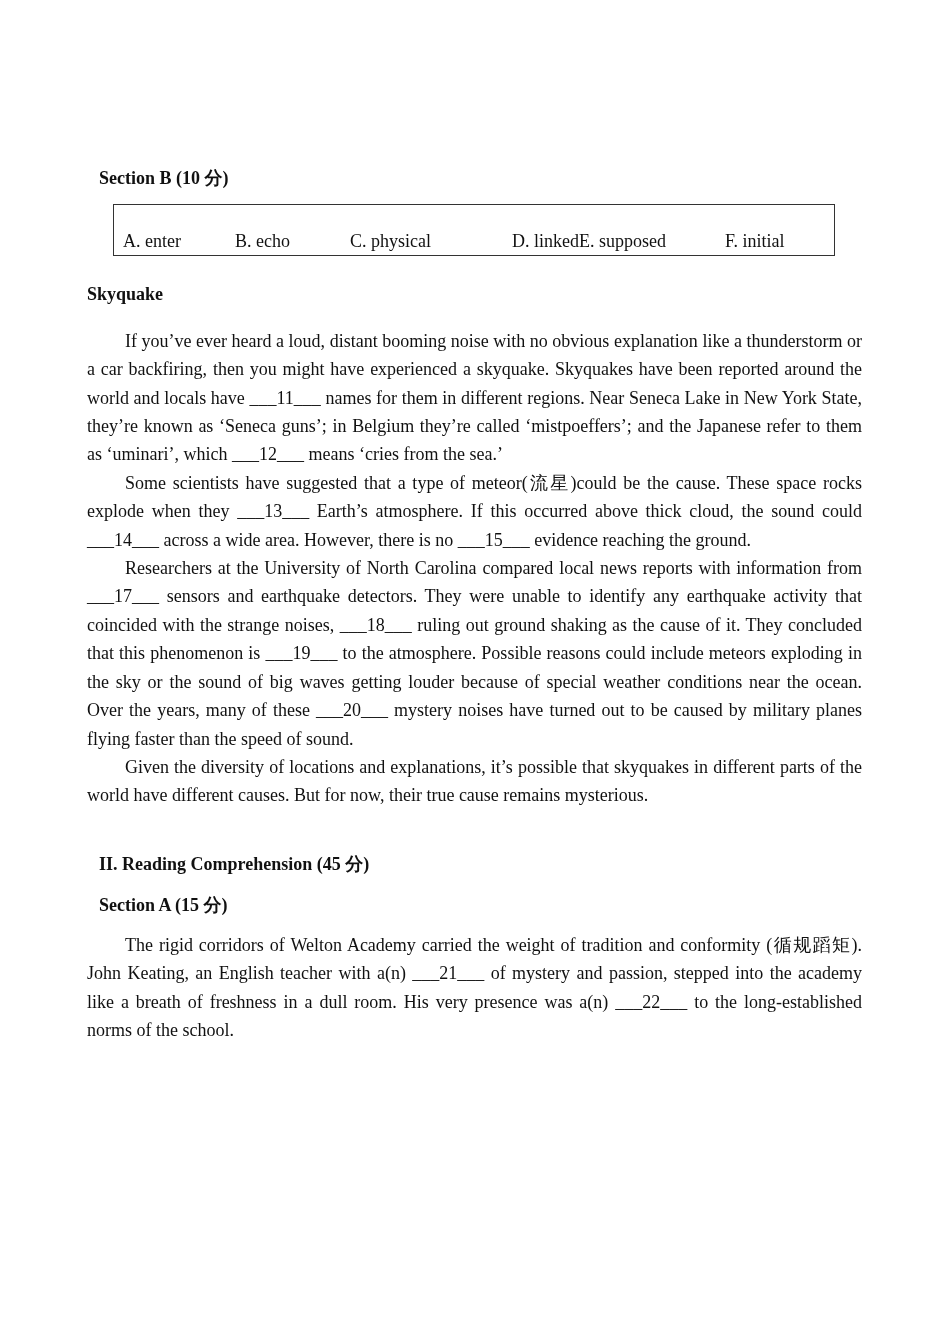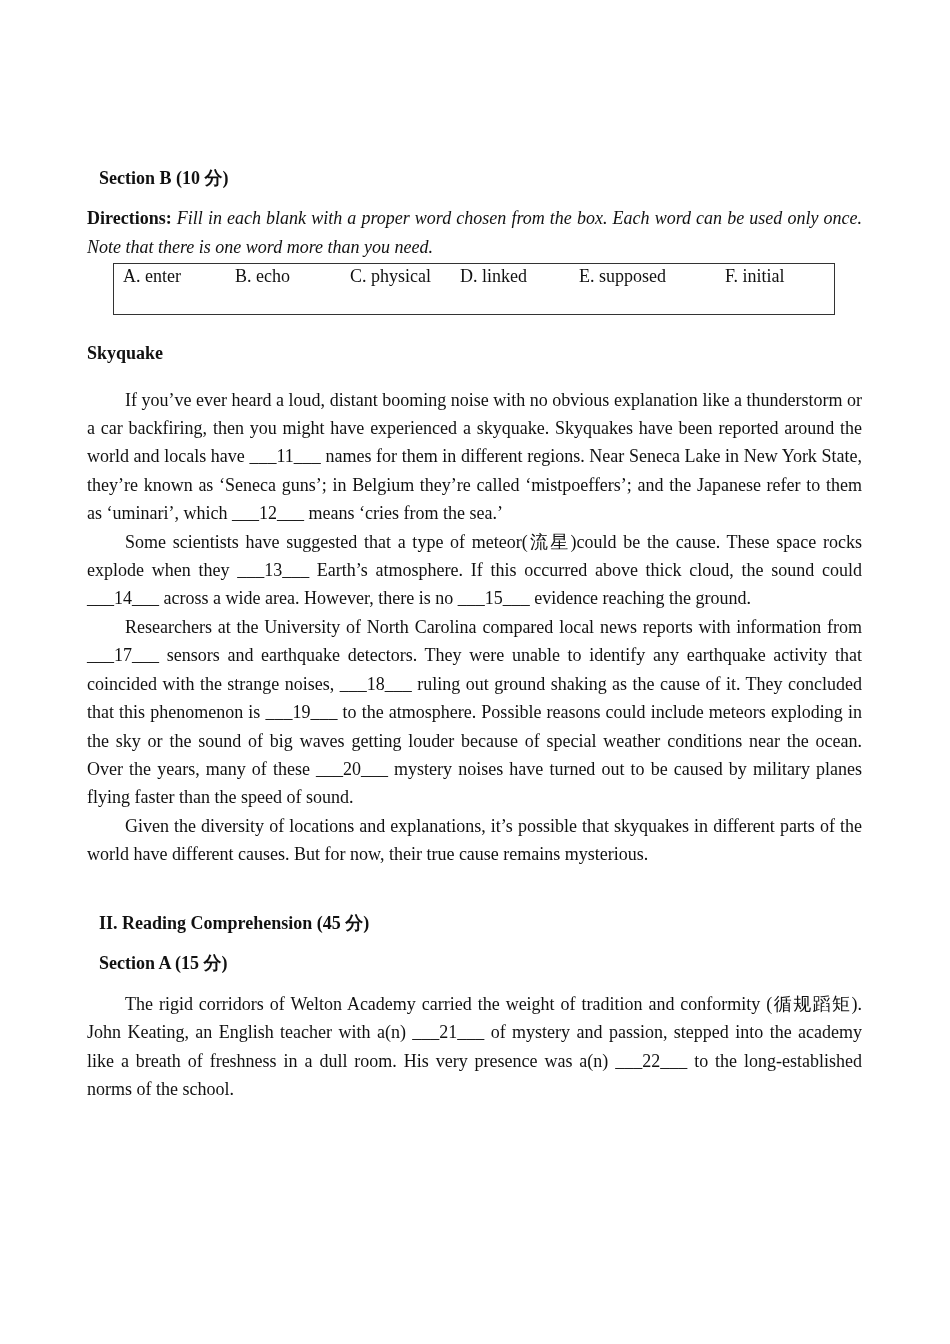--- a/index.html
+++ b/index.html
@@ -68,7 +68,6 @@
 <div class="page">
 
   <p class="line bold">Section B  (10 分)</p>
-  <p class="justify"><span class="bold">Directions:</span><span class="italic"> Fill in each blank with a proper word chosen from the box. Each word can be used only once. Note that there is one word more than you need.</span></p>
 
   <div class="word-box">
     <div class="box-row">

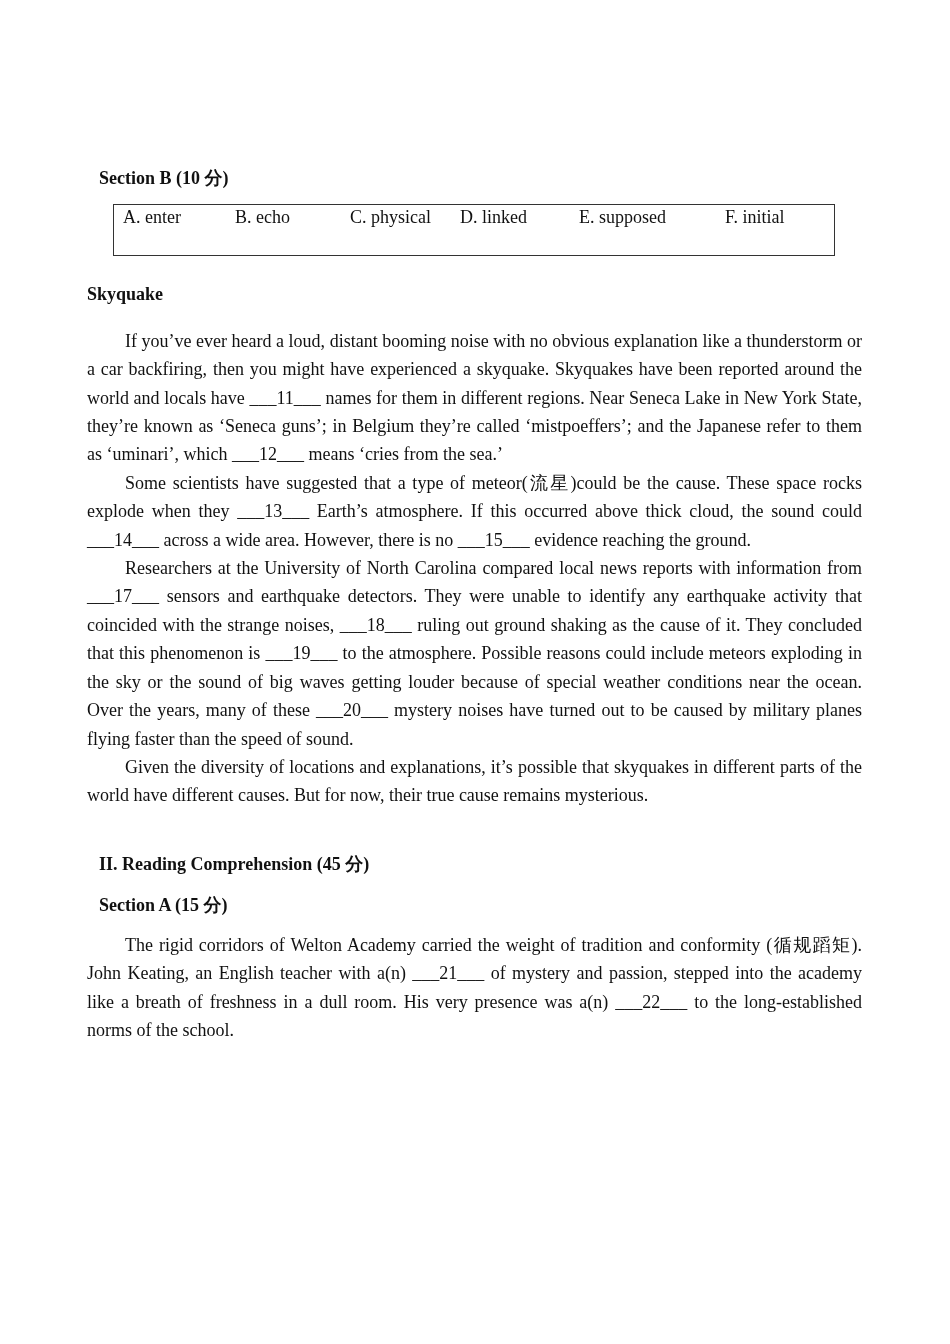--- a/index.html
+++ b/index.html
@@ -47,6 +47,7 @@
       display: flex;
       height: 25px;
       line-height: 25px;
+      margin-top: 24px;
     }
     .box-cell { white-space: nowrap; }
     .c1 { width: 112px; }

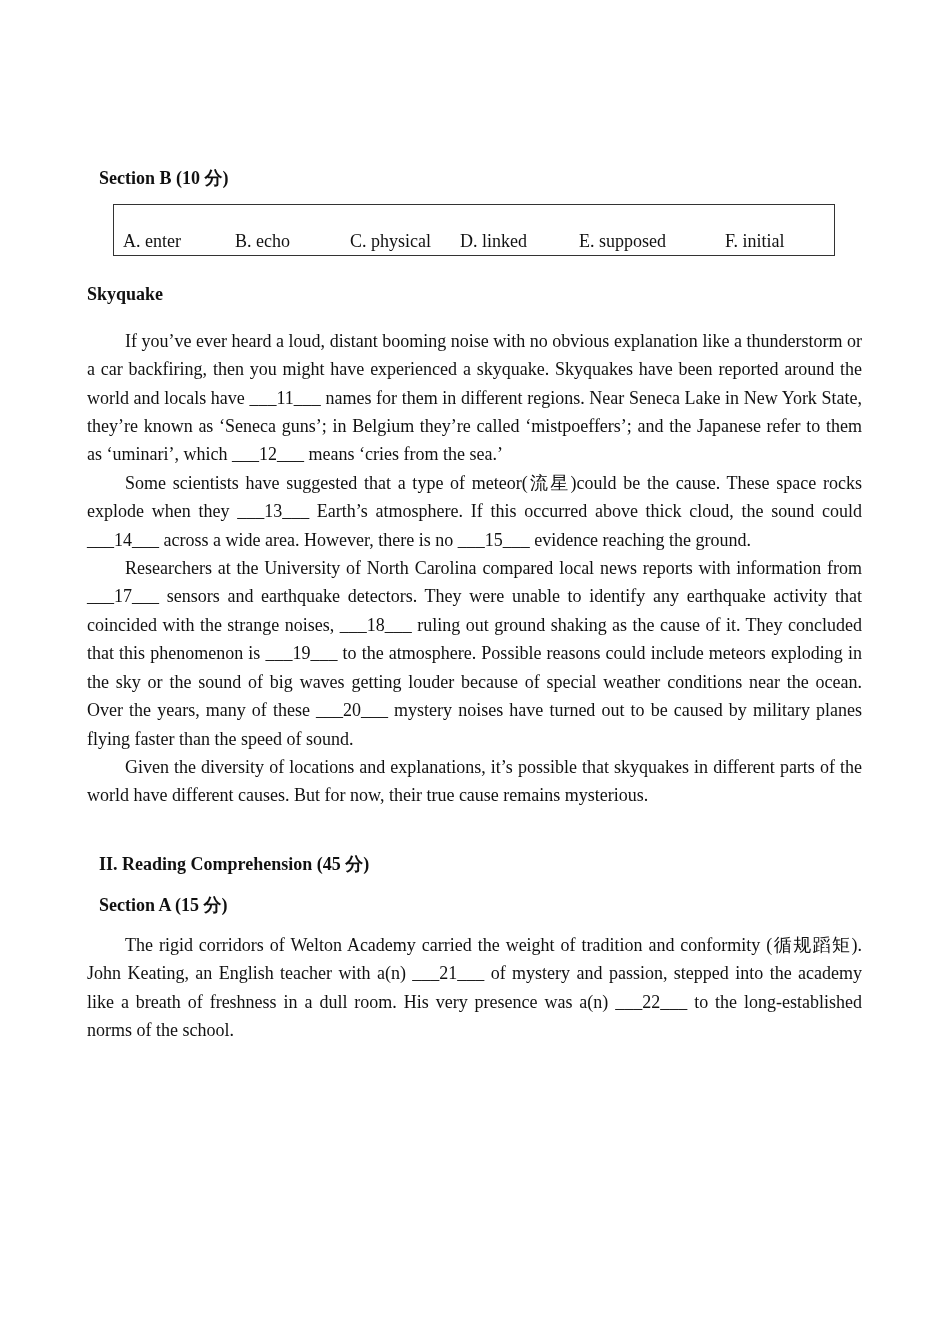--- a/index.html
+++ b/index.html
@@ -53,7 +53,7 @@
     .c1 { width: 112px; }
     .c2 { width: 115px; }
     .c3 { width: 110px; }
-    .c4 { width: 119px; }
+    .c4 { width: 119px; text-align: right; }
     .c5 { width: 146px; }
     .c6 { width: 100px; }
     .title {

